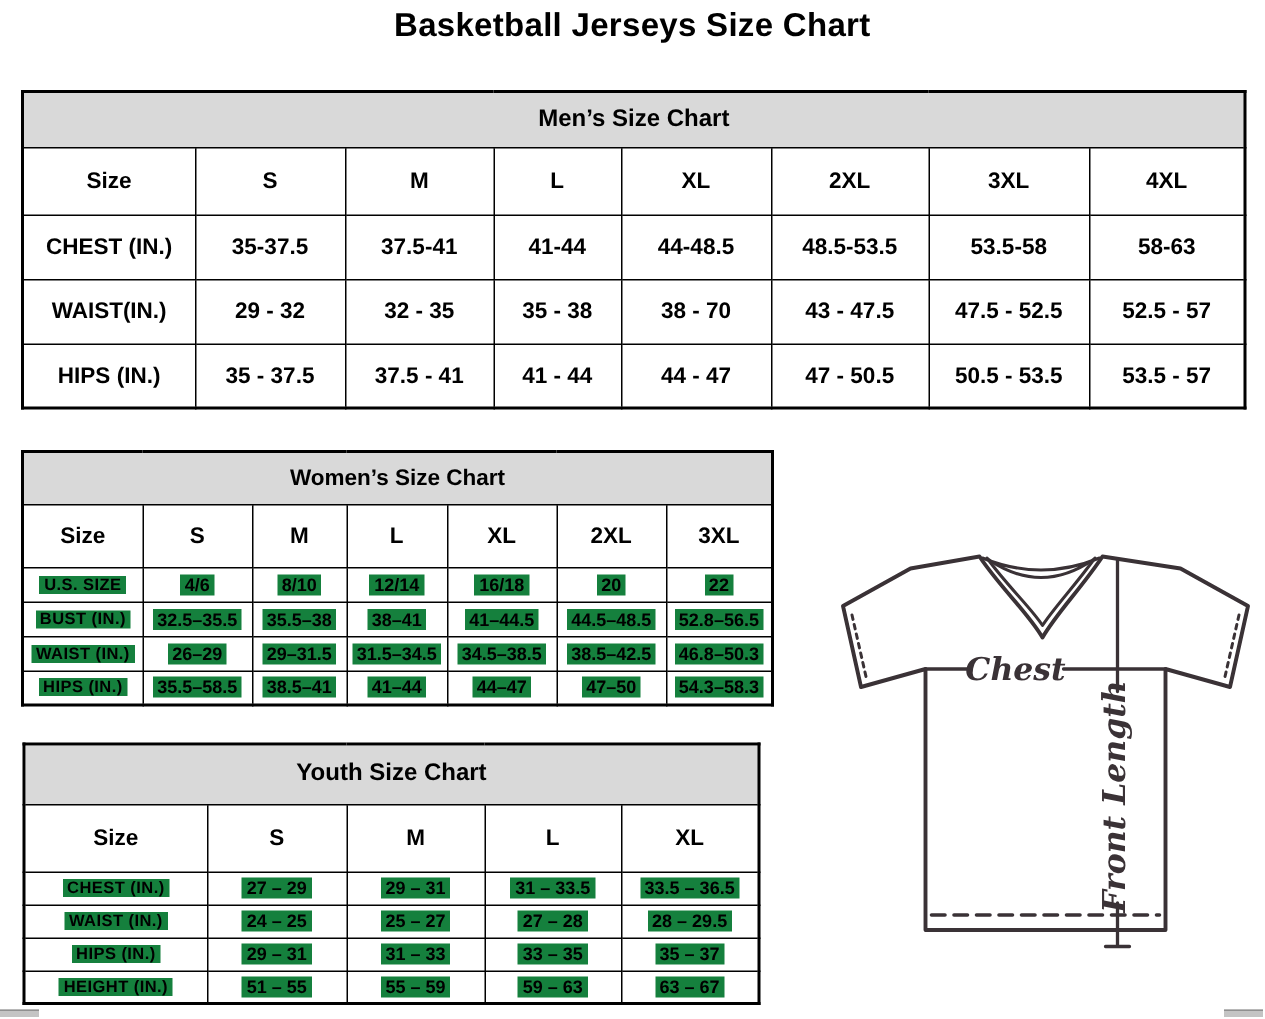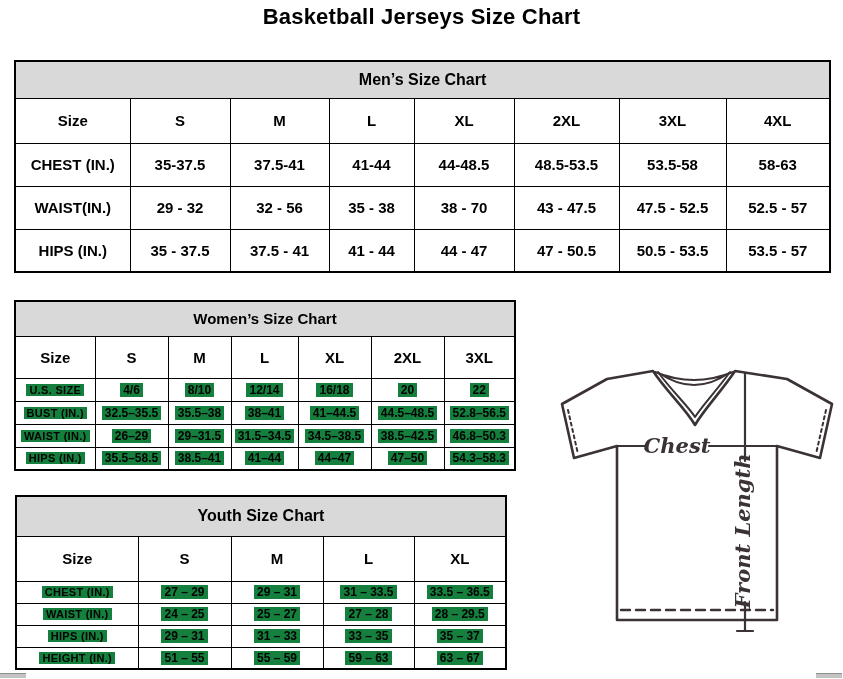--- a/index.html
+++ b/index.html
@@ -85,7 +85,7 @@
     <tr class="data-row">
       <td>WAIST(IN.)</td>
       <td>29 - 32</td>
-      <td>32 - 56</td>
+      <td>32 - 35</td>
       <td>35 - 38</td>
       <td>38 - 70</td>
       <td>43 - 47.5</td>

